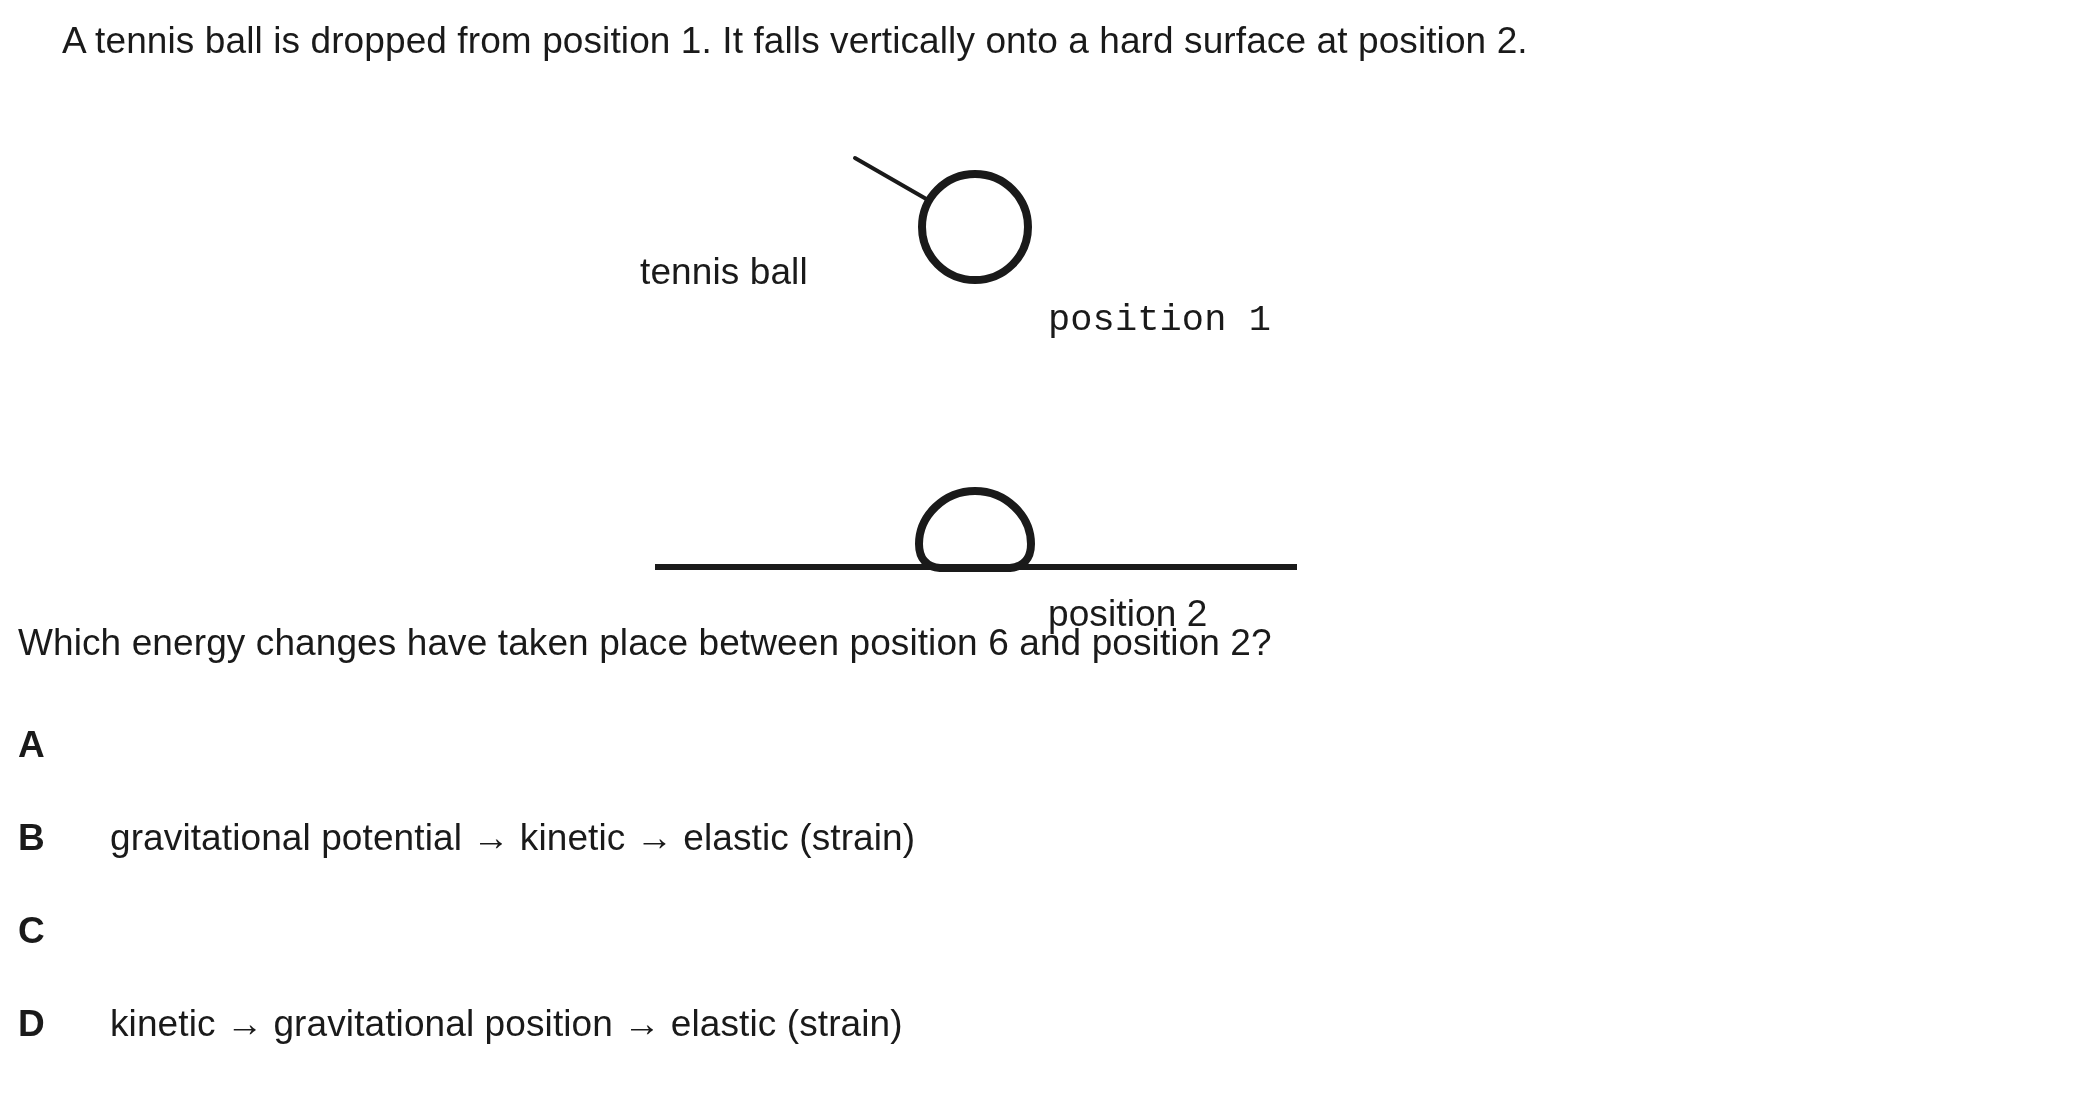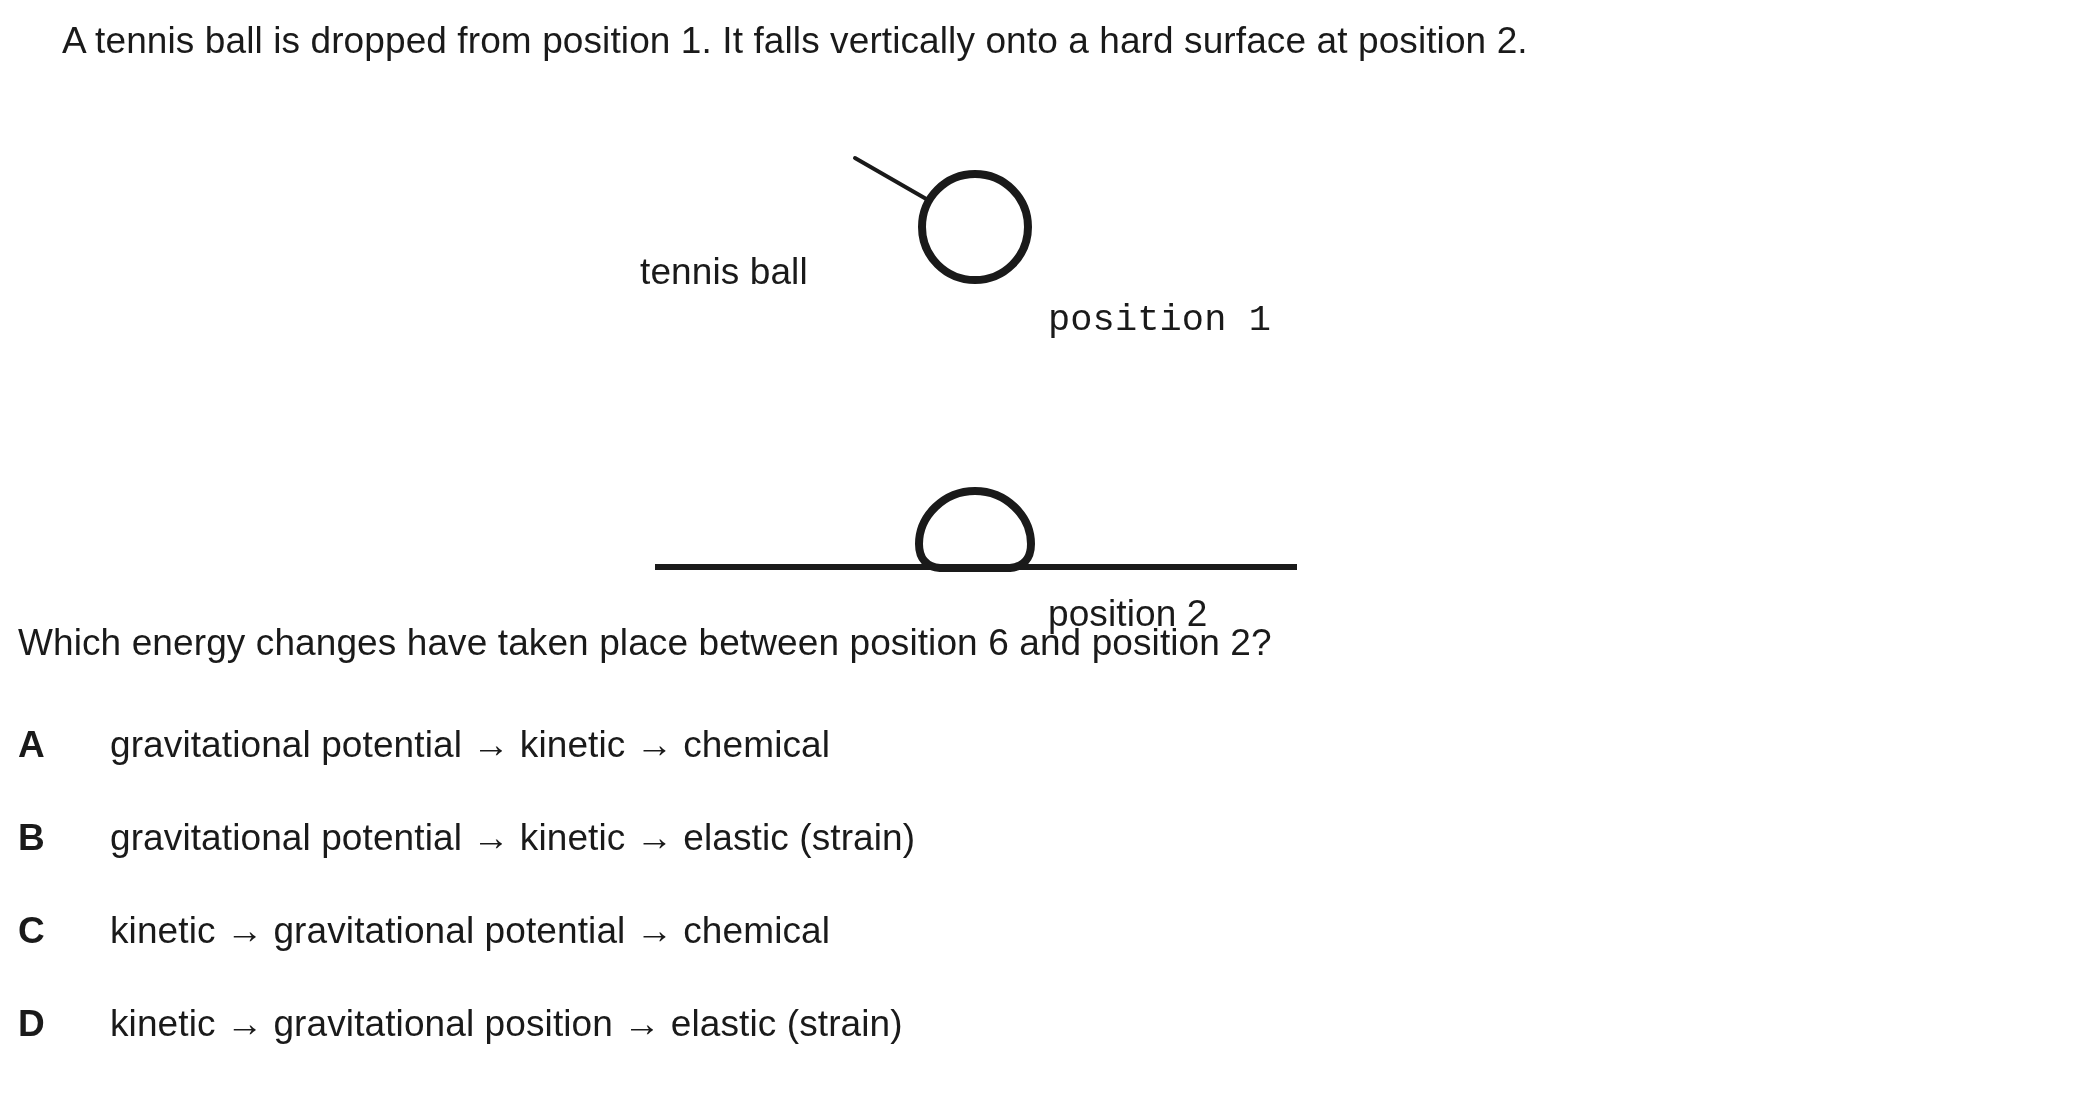--- a/index.html
+++ b/index.html
@@ -158,7 +158,6 @@
 
     <div class="option-row">
       <span class="option-letter">A</span>
-      <span class="option-text">gravitational potential → kinetic → chemical</span>
     </div>
 
     <div class="option-row">

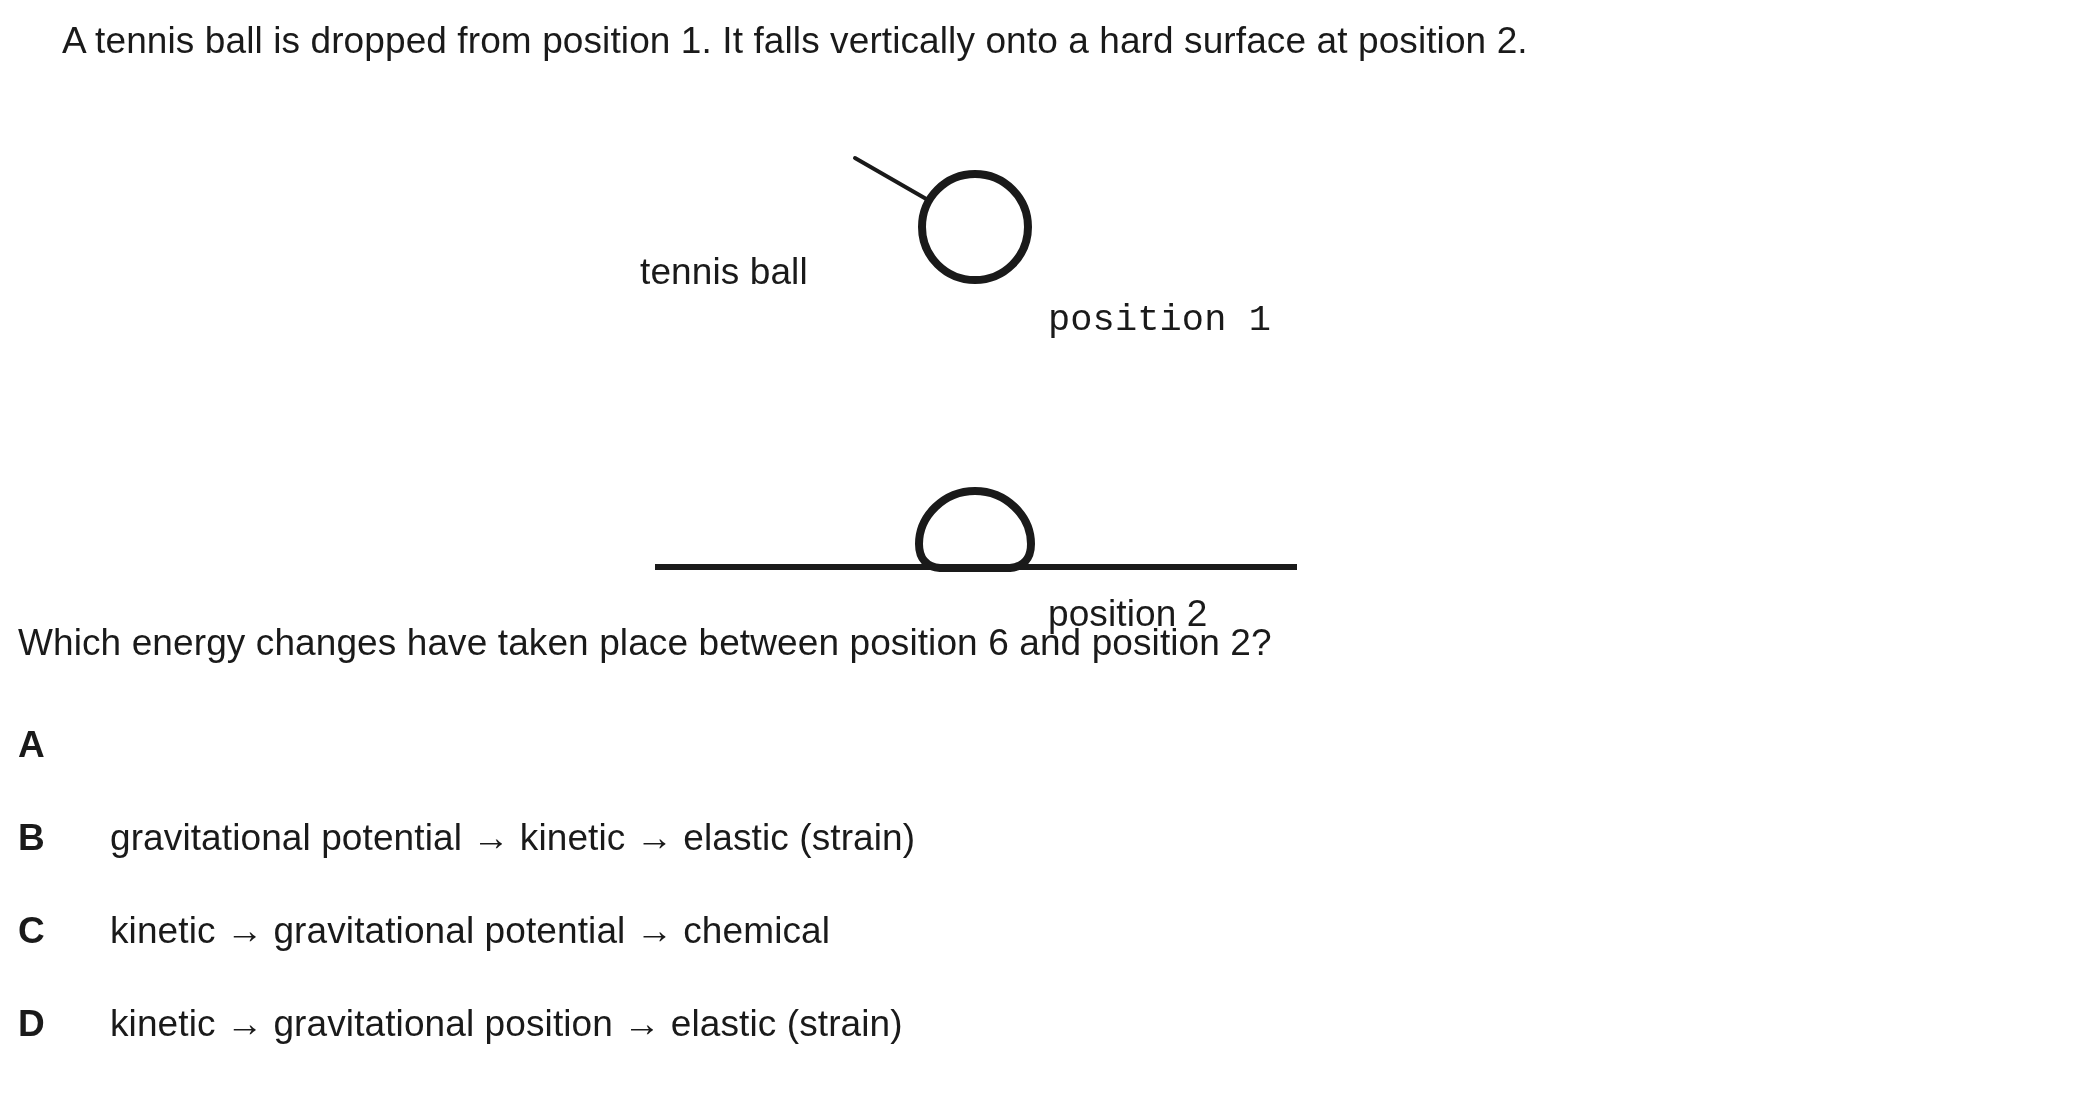--- a/index.html
+++ b/index.html
@@ -167,7 +167,6 @@
 
     <div class="option-row">
       <span class="option-letter">C</span>
-      <span class="option-text">kinetic → gravitational potential → chemical</span>
     </div>
 
     <div class="option-row">

